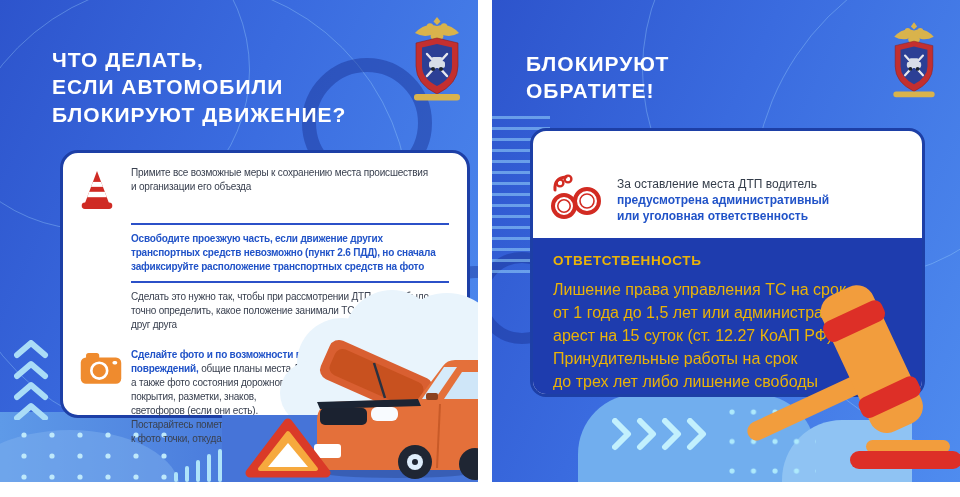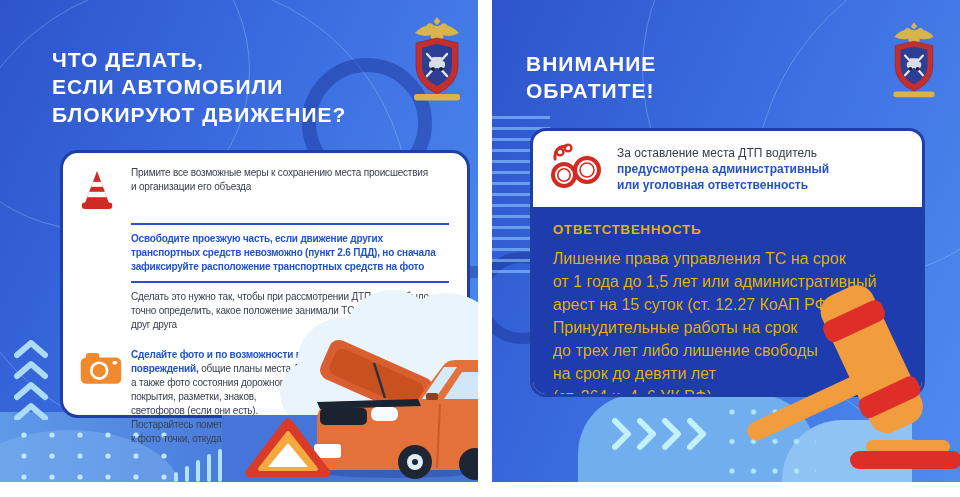--- a/index.html
+++ b/index.html
@@ -249,7 +249,7 @@
     </svg>
 
     <h1 class="title title-right">
-      <span>ВНИМАНИЕ</span>
+      <span>БЛОКИРУЮТ</span>
       <span>ОБРАТИТЕ!</span>
     </h1>
 

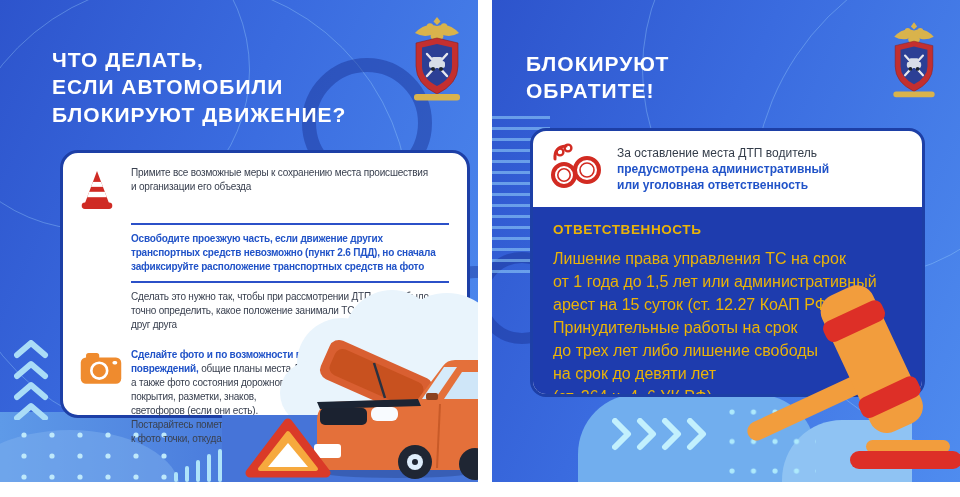--- a/index.html
+++ b/index.html
@@ -40,7 +40,7 @@
                 border:3px solid #1d3fa6; border-radius:16px; background:#ffffff;
                 overflow:hidden; display:flex; flex-direction:column; z-index:2; }
   .notice { display:grid; grid-template-columns:70px 1fr; align-items:center;
-            height:95px; padding:8px 12px 8px 14px; }
+            height:95px; padding:8px 12px 8px 14px;margin-top:31px; }
   .notice-text { font-size:12px; line-height:1.35; color:#333c49; white-space:pre-line; }
   .navy-section { flex:1; background:#1e3cae; padding:15px 18px 0 20px; color:#eab308; }
   .navy-title { font-size:13.5px; font-weight:700; letter-spacing:.6px; margin-bottom:10px; }

